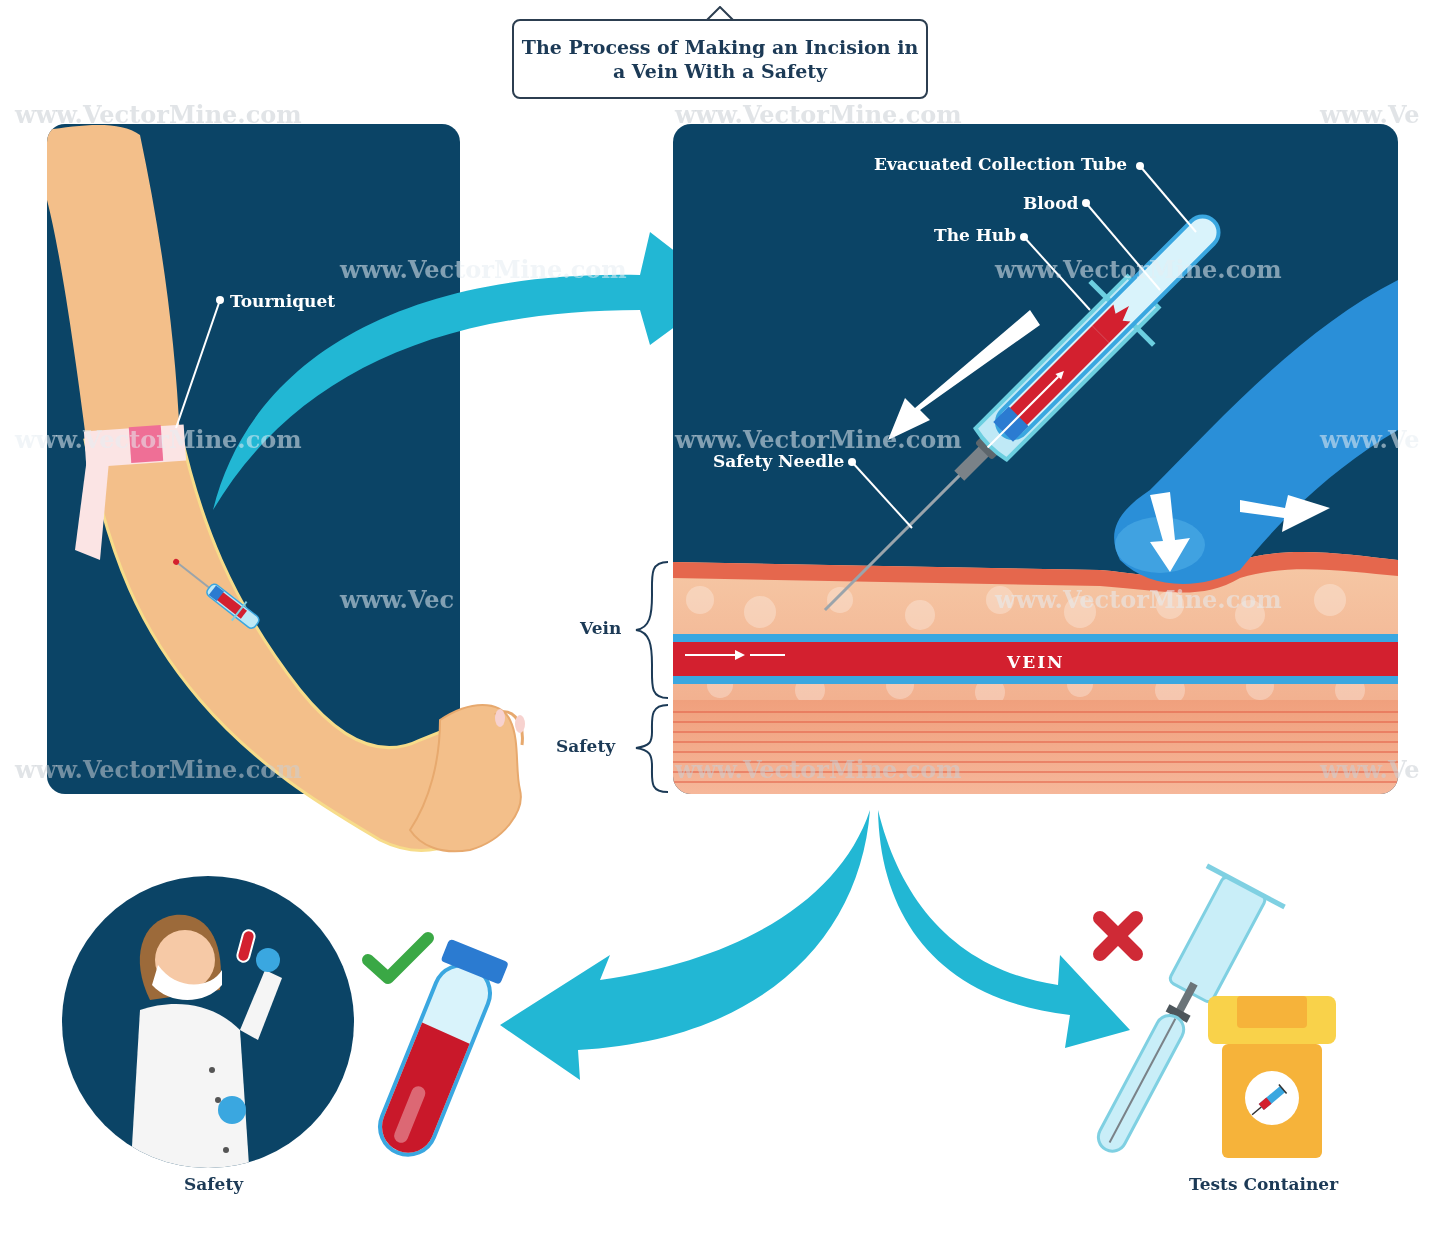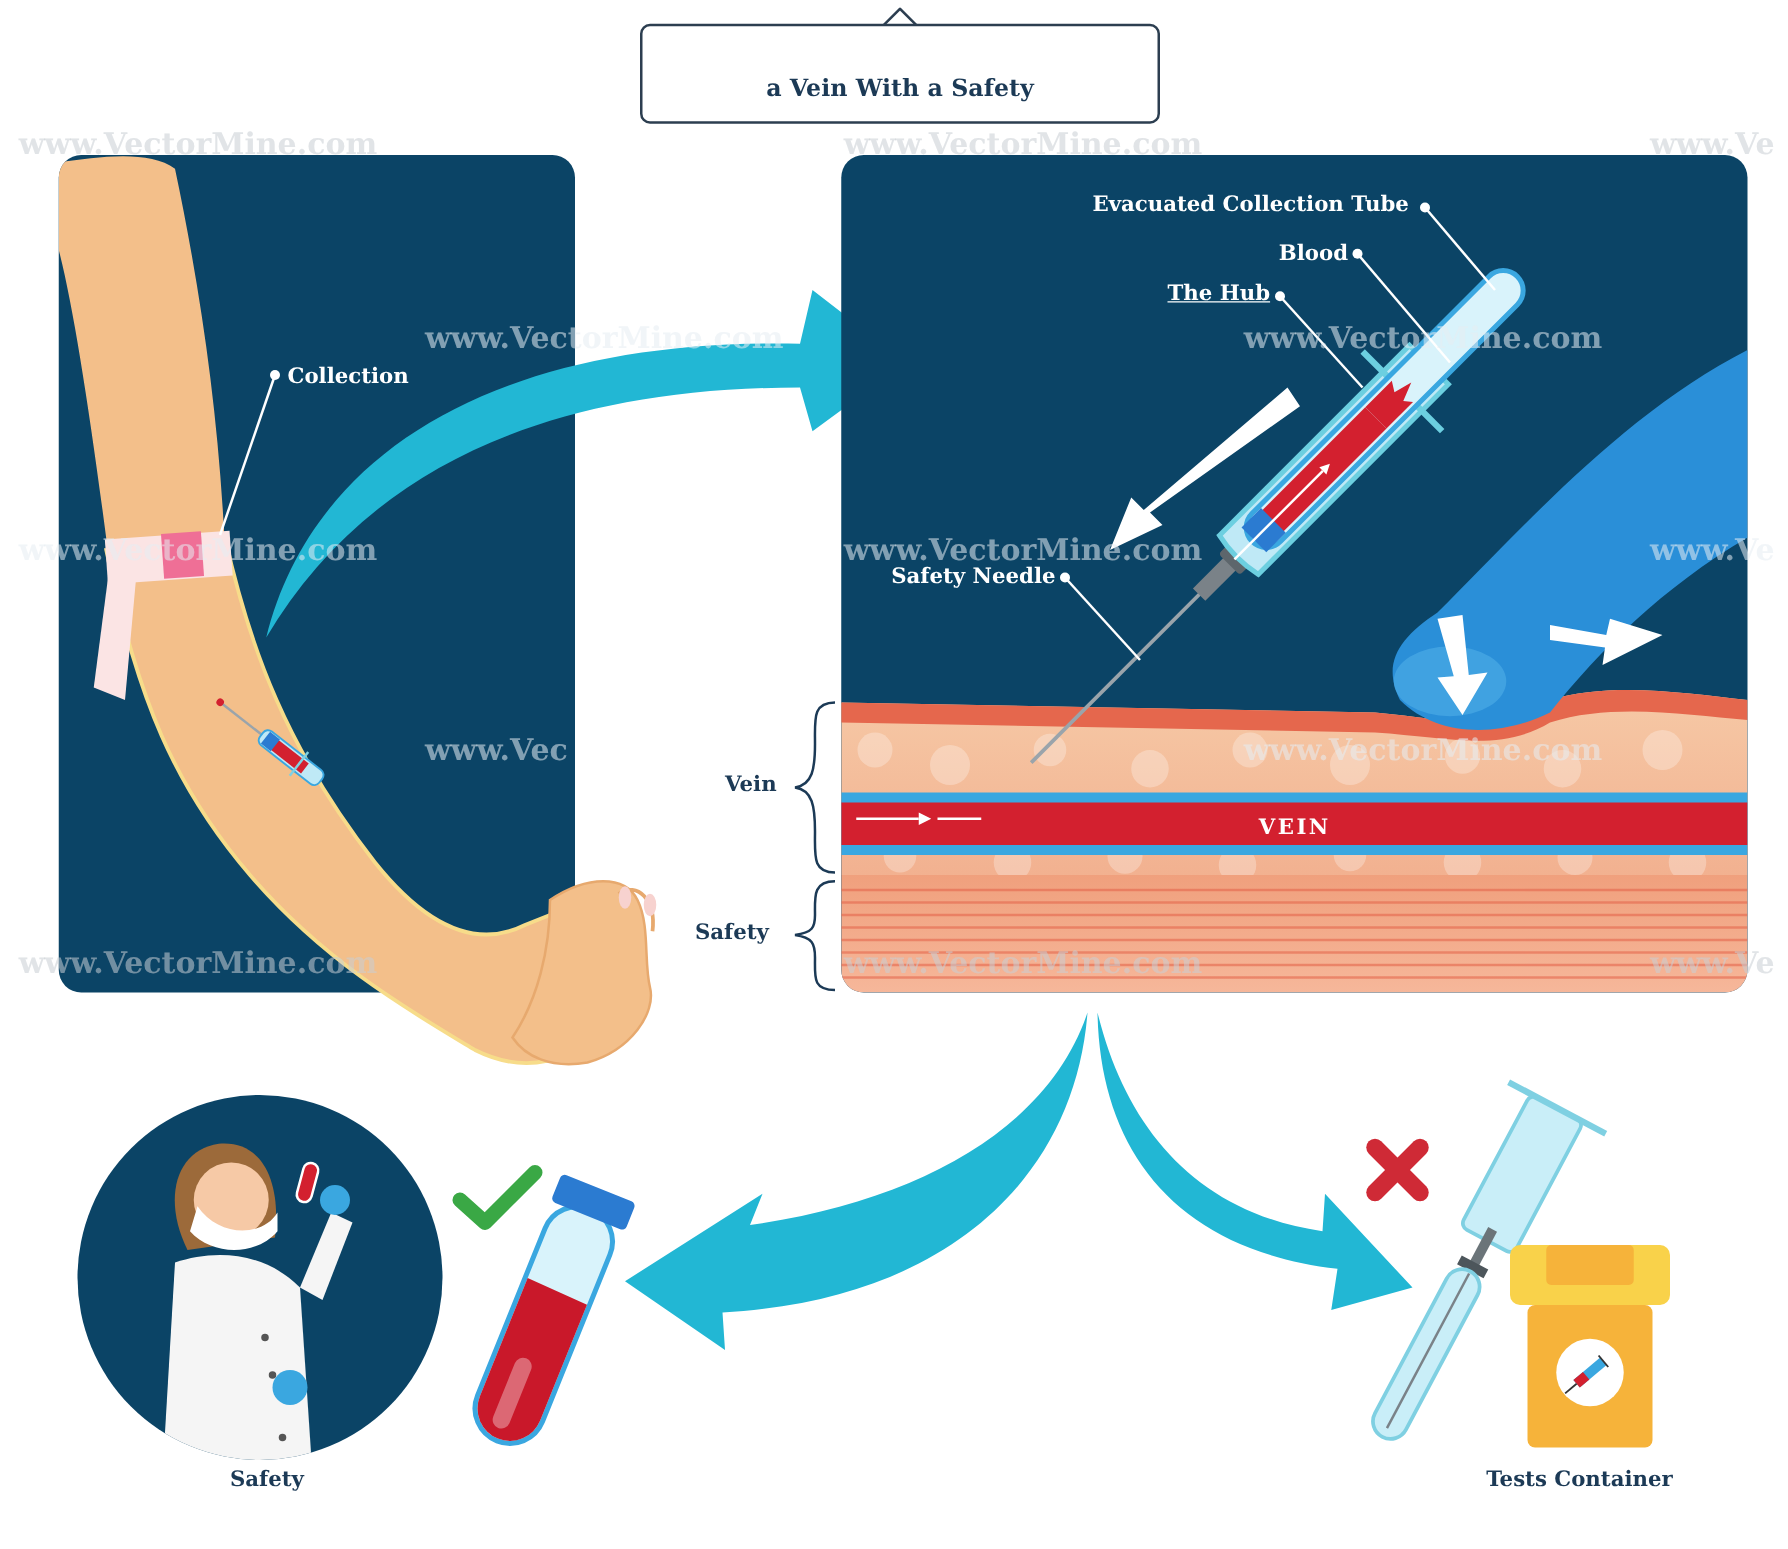--- a/index.html
+++ b/index.html
@@ -224,7 +224,7 @@
 </svg>
 <div class="abs title-box">
   <span>
-    <br>
+    <span>The Process of Making an Incision in</span><br>
     <span>a Vein With a Safety</span>
   </span>
 </div>

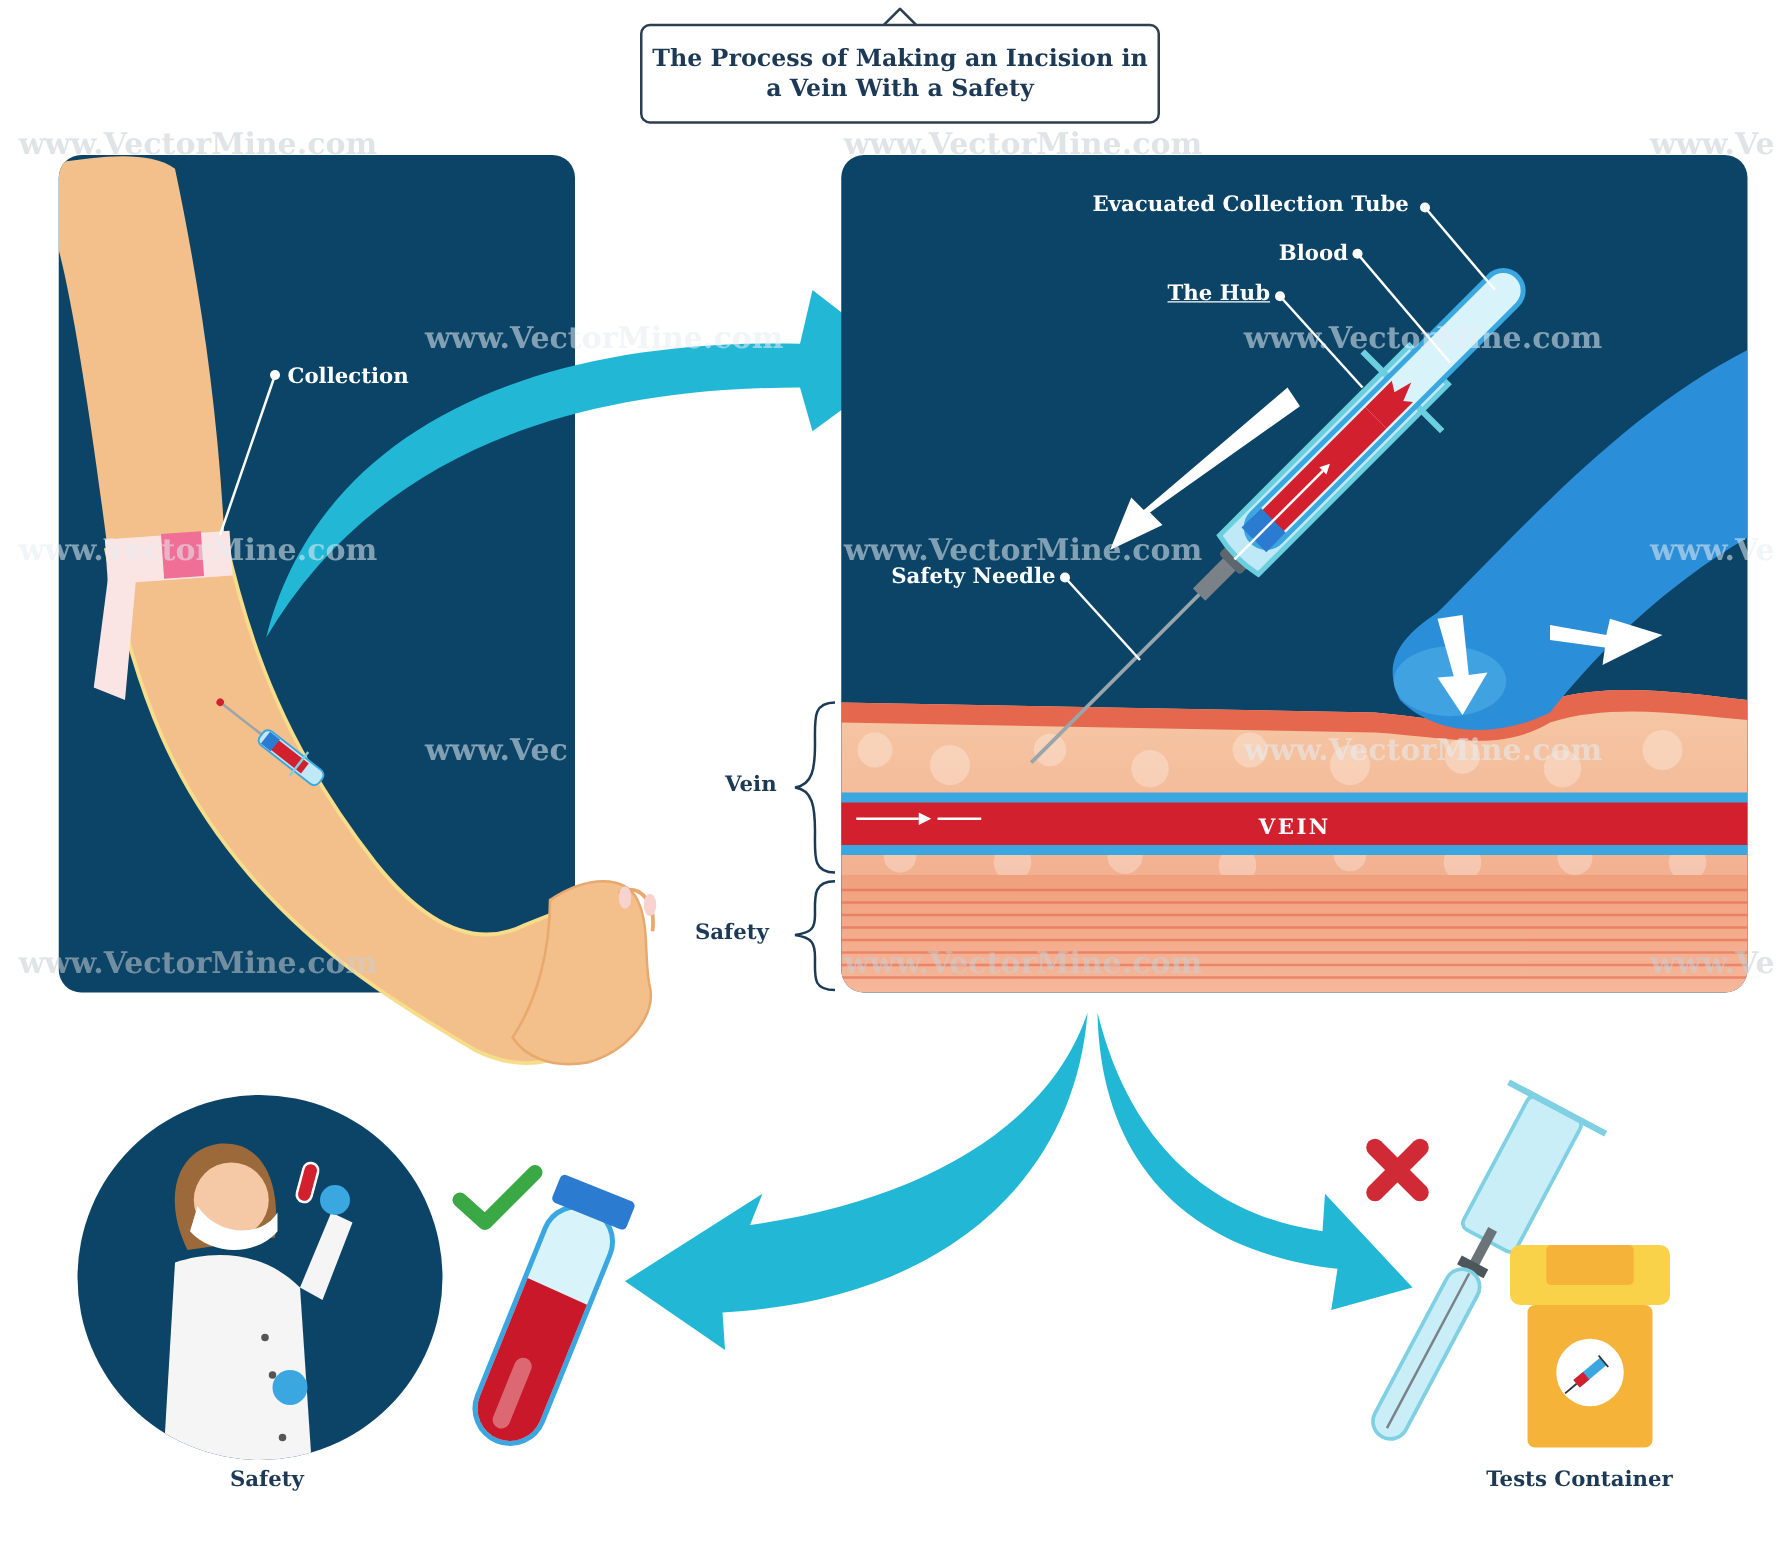--- a/index.html
+++ b/index.html
@@ -233,7 +233,7 @@
 
 <div class="abs lbl light" style="left:874px;top:154px;">Evacuated Collection Tube</div>
 <div class="abs lbl light" style="left:1023px;top:193px;">Blood</div>
-<div class="abs lbl light" style="left:934px;top:225px;text-decoration:underline;">The Hub</div>
+<div class="abs lbl light" style="left:934px;top:225px;">The Hub</div>
 <div class="abs lbl light" style="left:713px;top:451px;">Safety Needle</div>
 <div class="abs vein-text" style="left:1007px;top:652px;">VEIN</div>
 

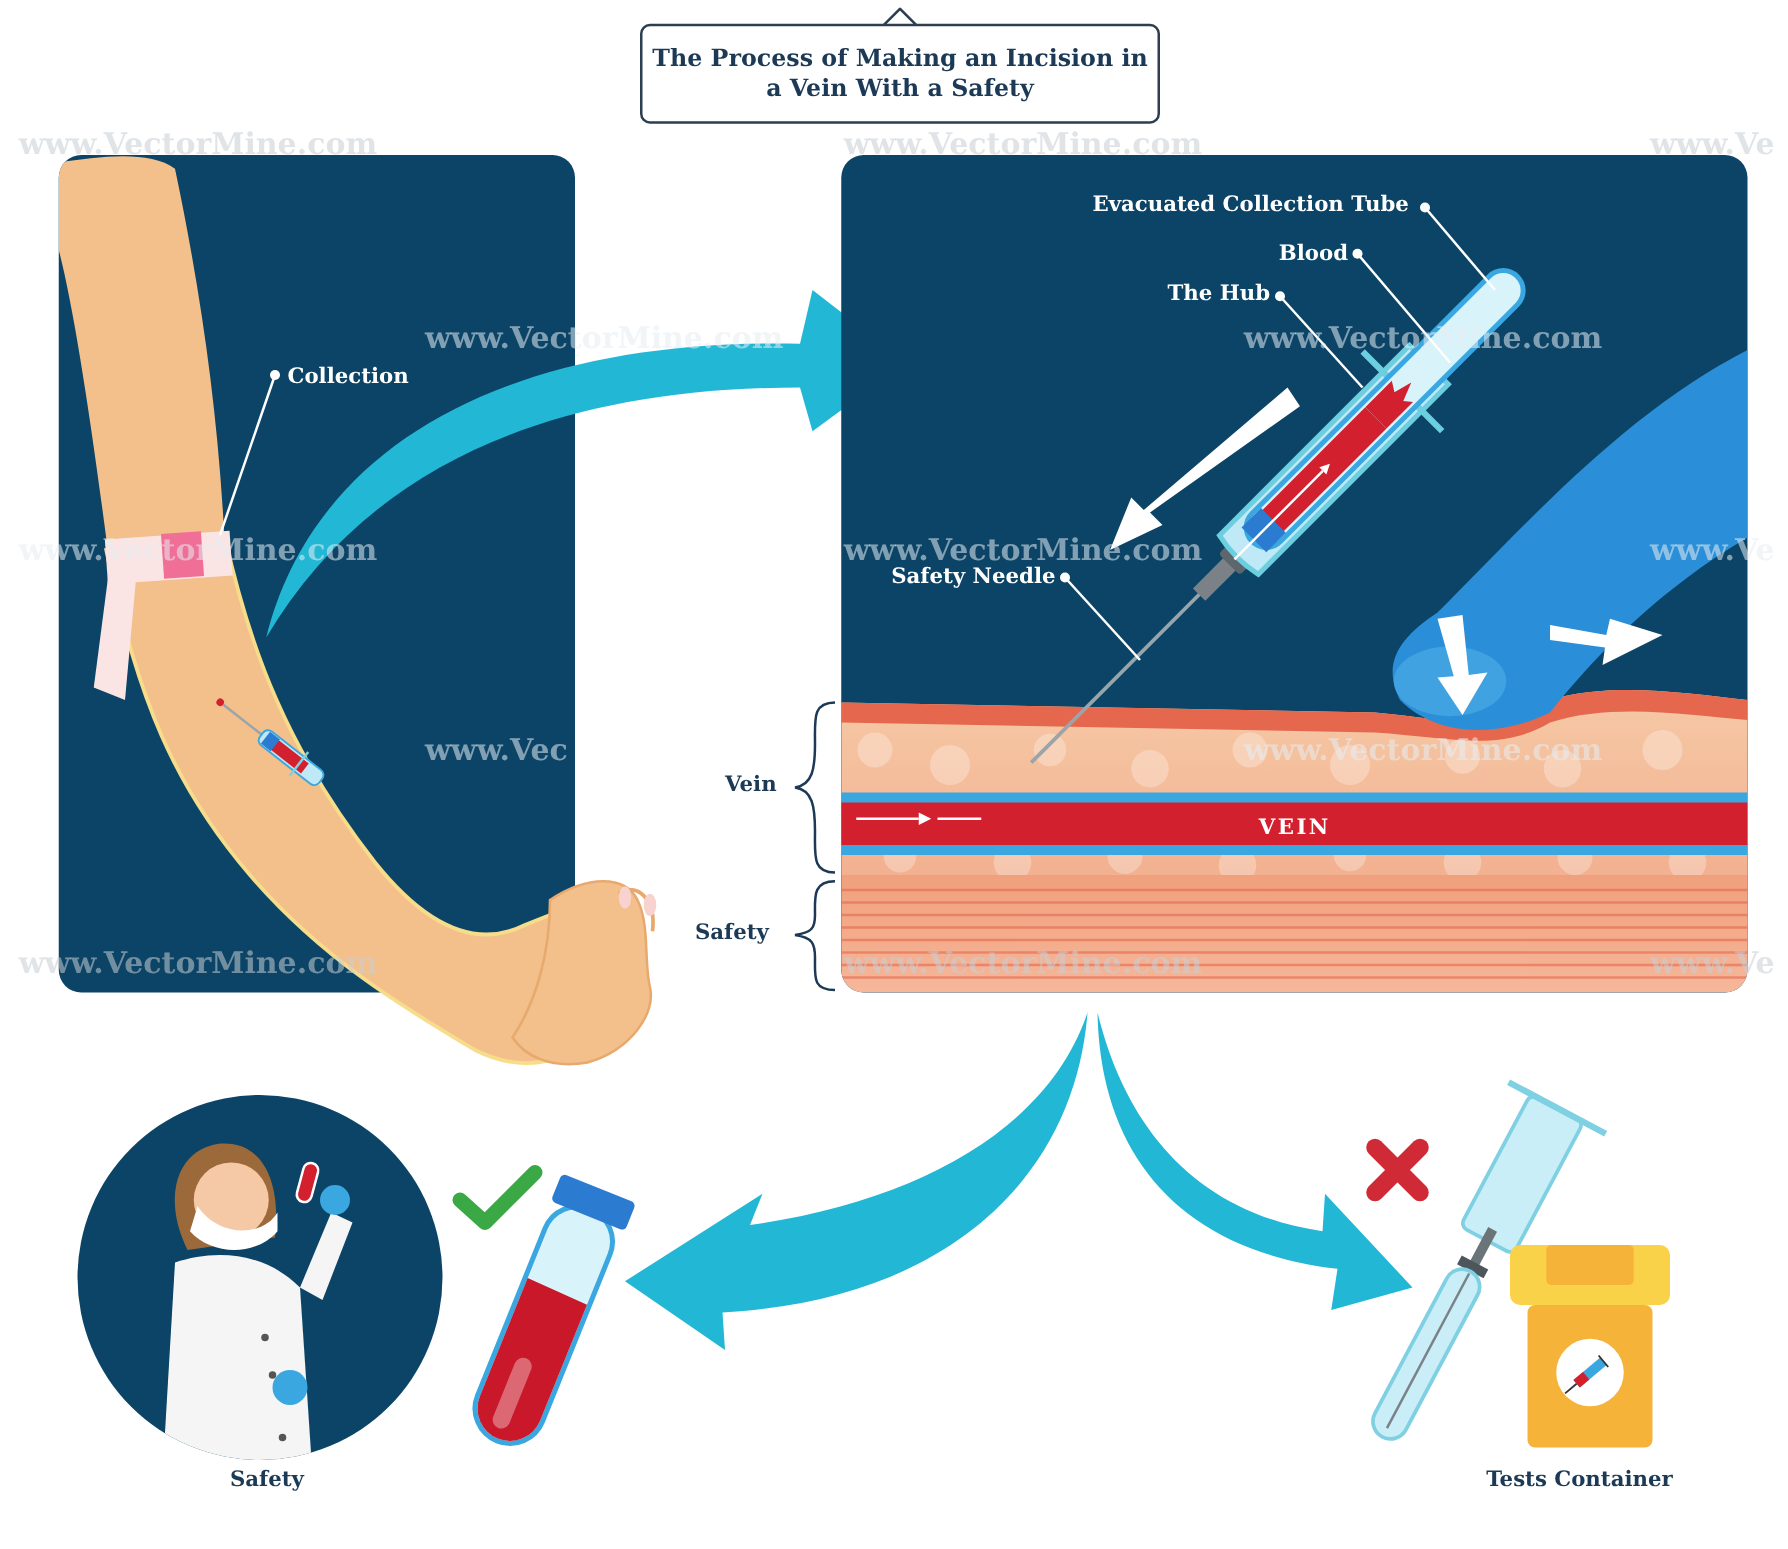--- a/index.html
+++ b/index.html
@@ -229,7 +229,7 @@
   </span>
 </div>
 
-<div class="abs lbl light" style="left:230px;top:291px;">Collection</div>
+<div class="abs lbl light" style="left:230px;top:291px;">Tourniquet</div>
 
 <div class="abs lbl light" style="left:874px;top:154px;">Evacuated Collection Tube</div>
 <div class="abs lbl light" style="left:1023px;top:193px;">Blood</div>

